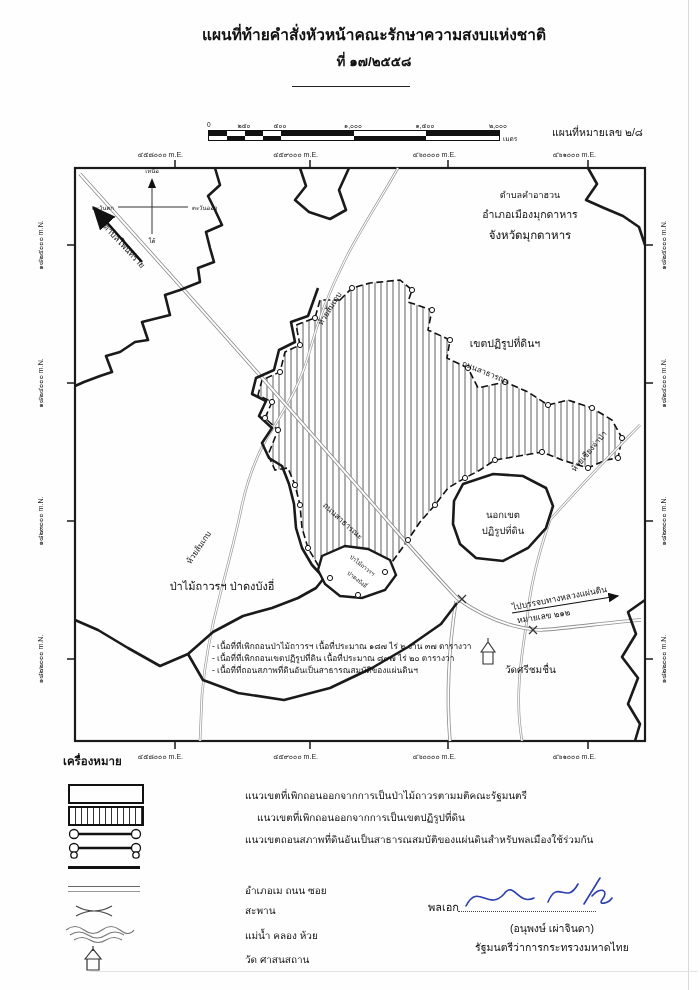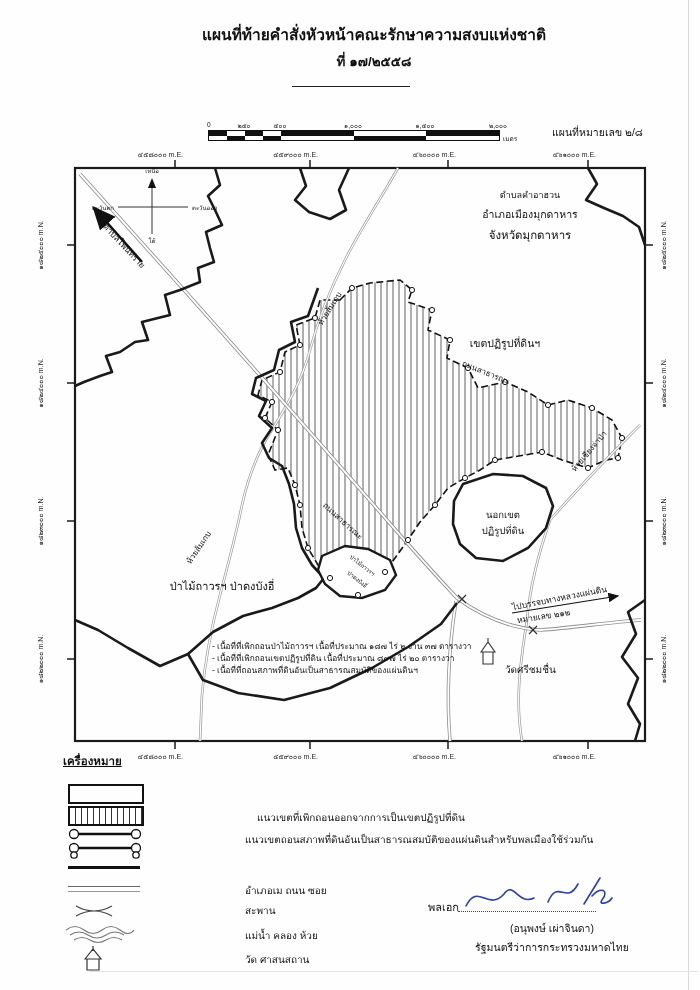--- a/index.html
+++ b/index.html
@@ -191,7 +191,7 @@
     <div class="note">- เนื้อที่ที่ถอนสภาพที่ดินอันเป็นสาธารณสมบัติของแผ่นดินฯ</div>
   </div>
 
-  <div class="abs" style="left:63px;top:752px;font-size:11.5px;font-weight:bold;text-decoration:underline;">เครื่องหมาย</div>
+  <div class="abs" style="left:63px;top:752px;font-size:11.5px;font-weight:bold;">เครื่องหมาย</div>
 
   <div class="abs" style="left:68px;top:784px;width:72px;height:16px;border:2px solid #111;"></div>
 

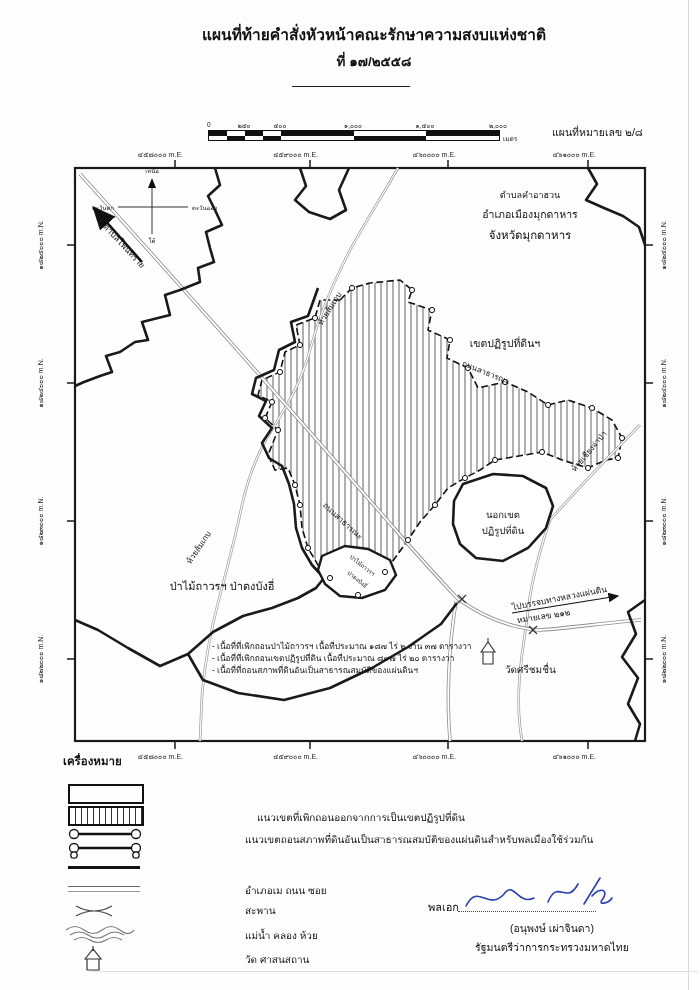--- a/index.html
+++ b/index.html
@@ -194,6 +194,7 @@
   <div class="abs" style="left:63px;top:752px;font-size:11.5px;font-weight:bold;">เครื่องหมาย</div>
 
   <div class="abs" style="left:68px;top:784px;width:72px;height:16px;border:2px solid #111;"></div>
+  <div class="abs leg-text" style="left:245px;top:788px;">แนวเขตที่เพิกถอนออกจากการเป็นป่าไม้ถาวรตามมติคณะรัฐมนตรี</div>
 
   <div class="abs" style="left:68px;top:806px;width:72px;height:16px;border:2px solid #111;background:repeating-linear-gradient(90deg,#fff 0 5px,#333 5px 6px);"></div>
   <div class="abs leg-text" style="left:245px;top:810px;margin-left:12px;">แนวเขตที่เพิกถอนออกจากการเป็นเขตปฏิรูปที่ดิน</div>

